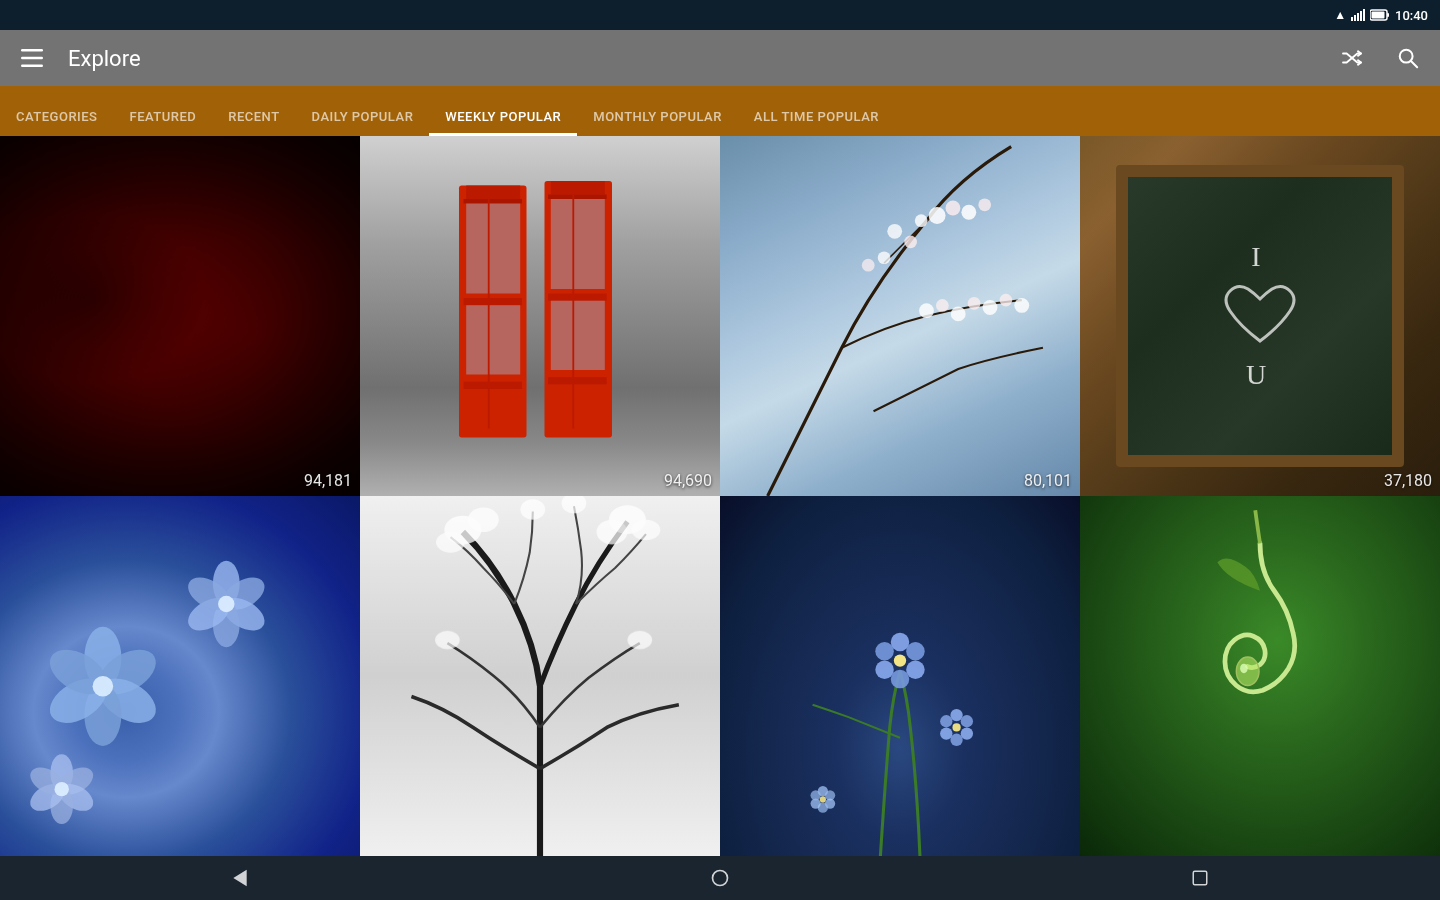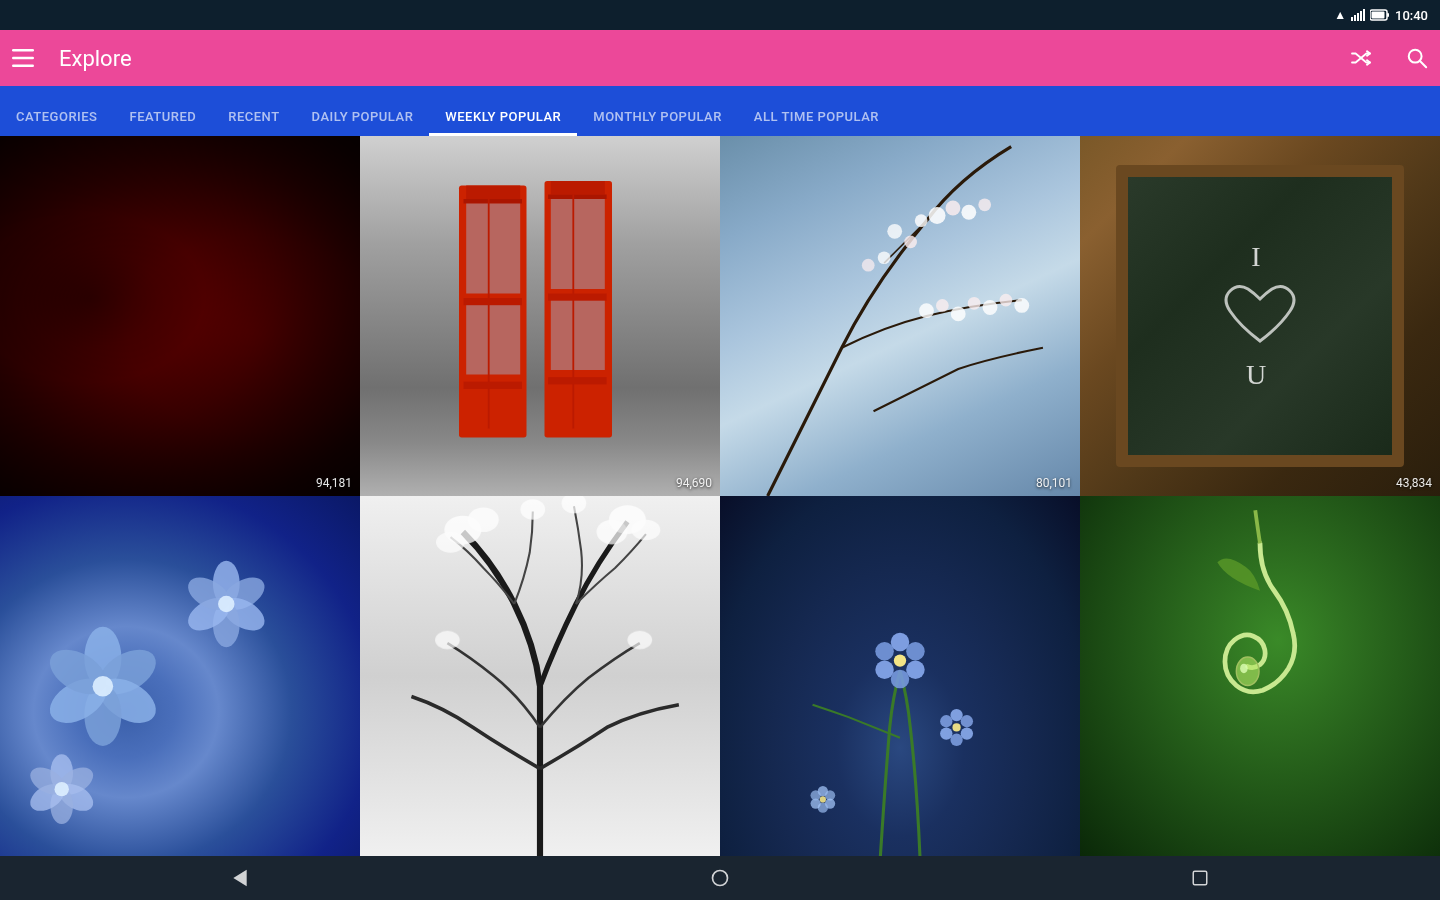--- a/index.html
+++ b/index.html
@@ -36,10 +36,10 @@
     
     .toolbar {
       height: 56px;
-      background: #ec4899;
-      display: flex;
-      align-items: center;
-      padding: 0 3px;
+      background: #737373;
+      display: flex;
+      align-items: center;
+      padding: 0 12px;
       gap: 16px;
     }
     .toolbar-title {

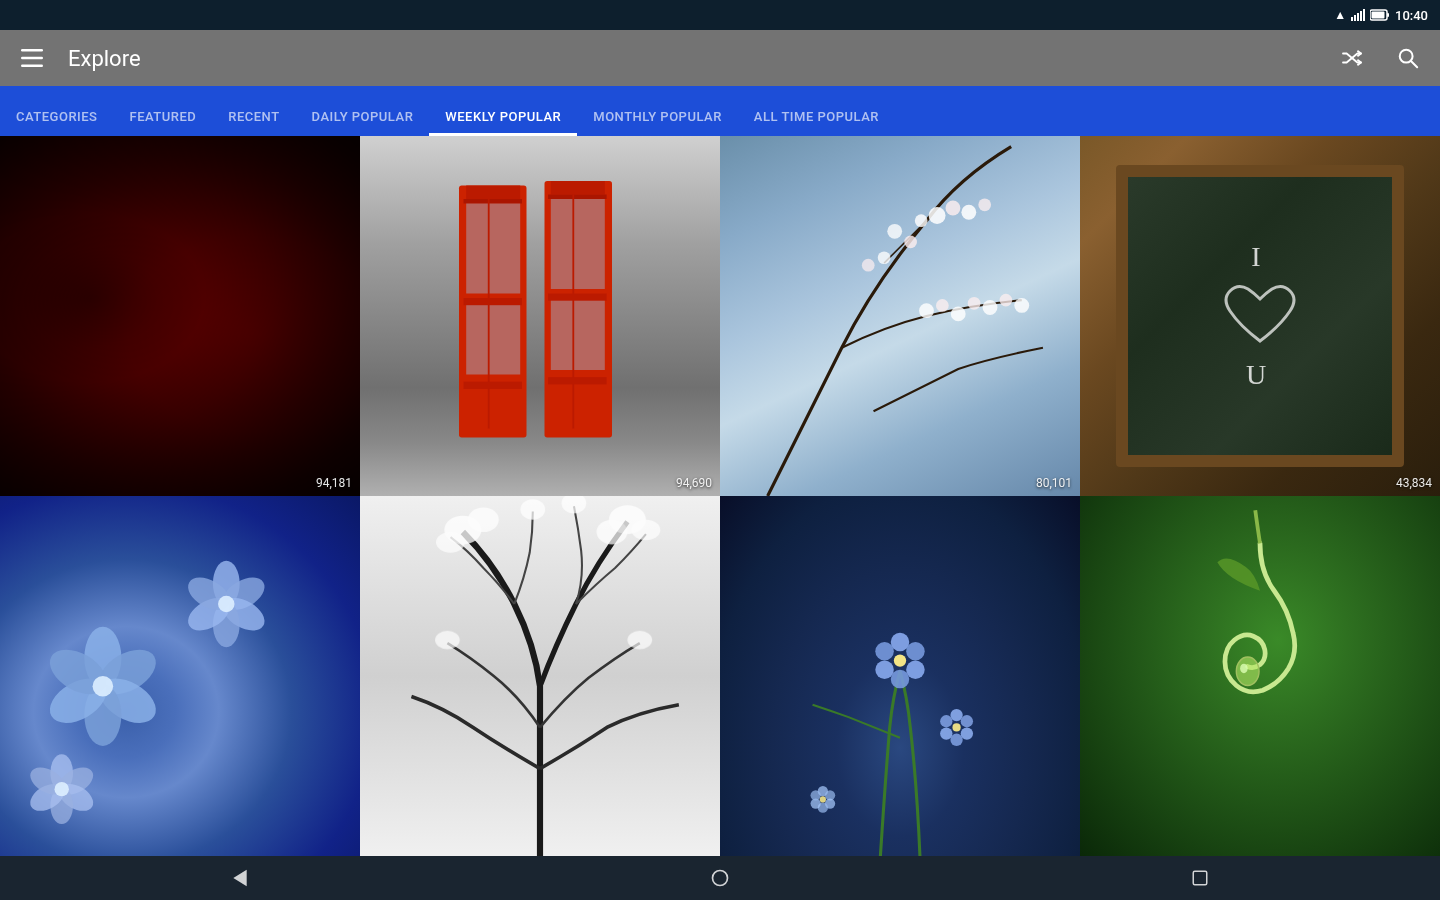--- a/index.html
+++ b/index.html
@@ -64,7 +64,7 @@
     
     .tabs-bar {
       height: 50px;
-      background: #1d4ed8;
+      background: #a16207;
       display: flex;
       align-items: flex-end;
       overflow-x: auto;

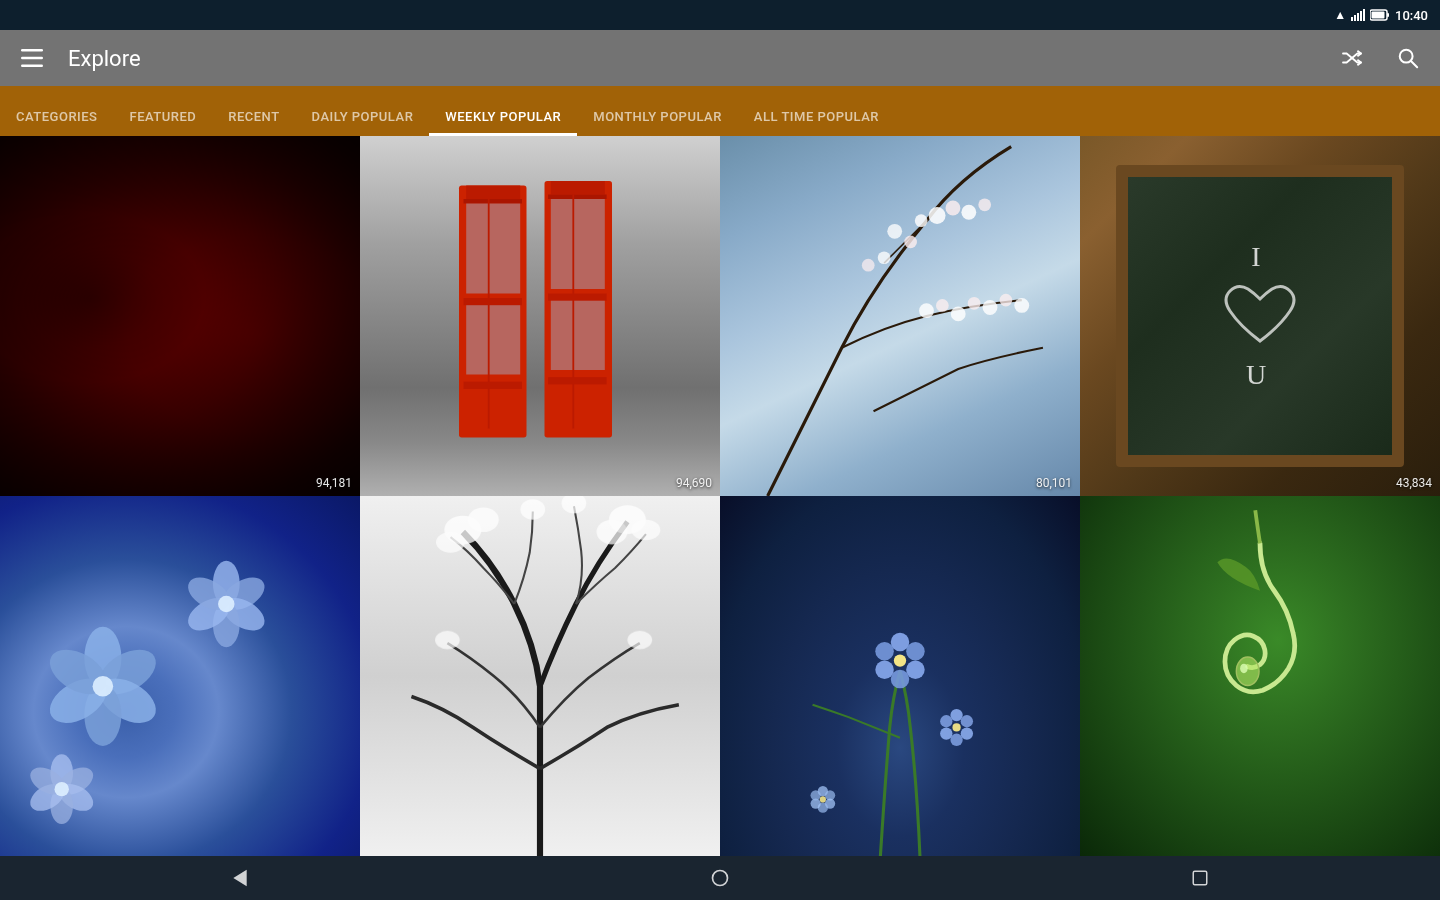--- a/index.html
+++ b/index.html
@@ -124,7 +124,7 @@
       bottom: 6px;
       right: 8px;
       color: rgba(255,255,255,0.9);
-      font-size: 12px;
+      font-size: 16px;
       font-weight: 400;
       text-shadow: 0 1px 3px rgba(0,0,0,0.8);
     }

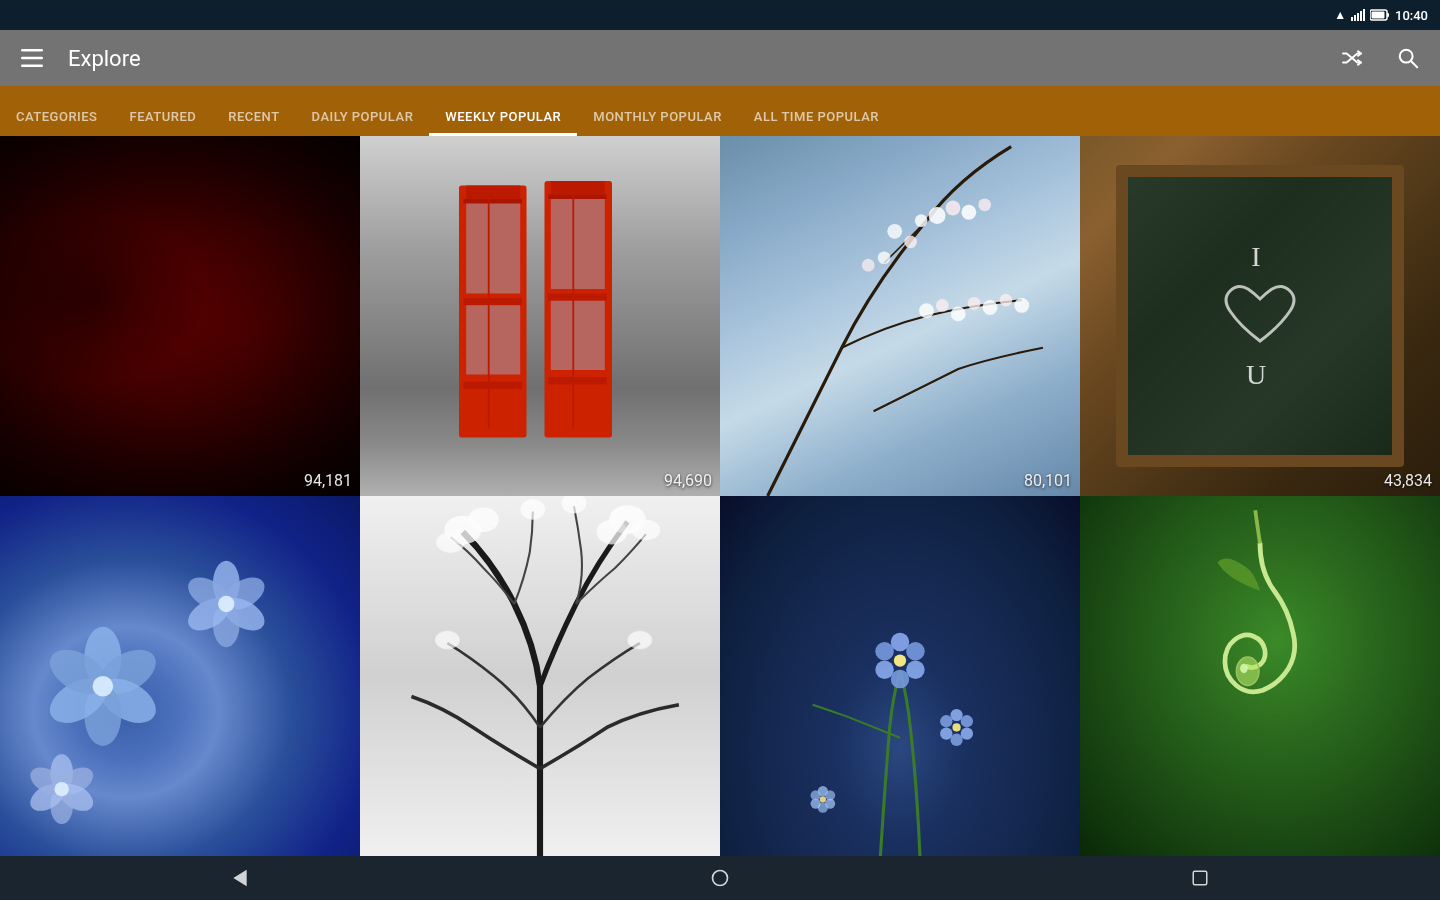--- a/index.html
+++ b/index.html
@@ -319,7 +319,7 @@
         <div style="color:rgba(255,255,255,0.8);font-size:28px;font-weight:300;font-family:serif;letter-spacing:8px;">U</div>
       </div>
     </div>
-    <span class="cell-count">43,834</span>
+    <span class="cell-count">37,180</span>
   </div>
 
   <div class="grid-cell">

